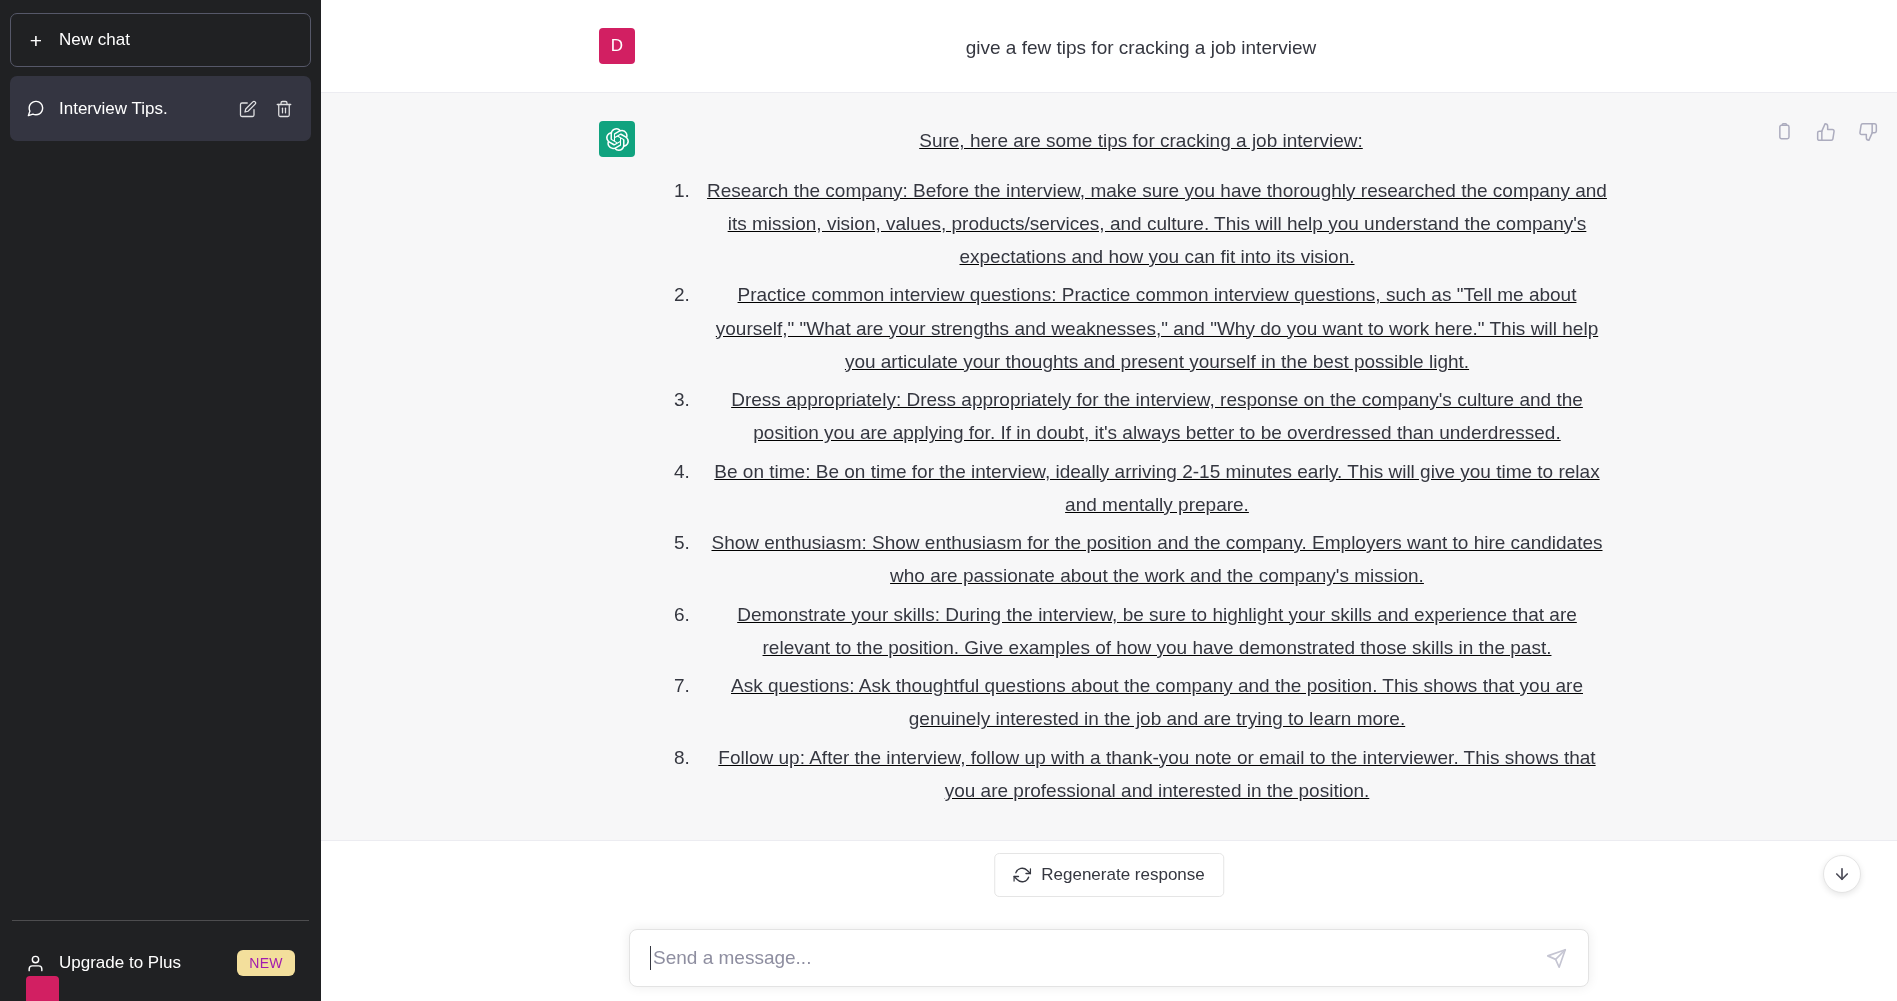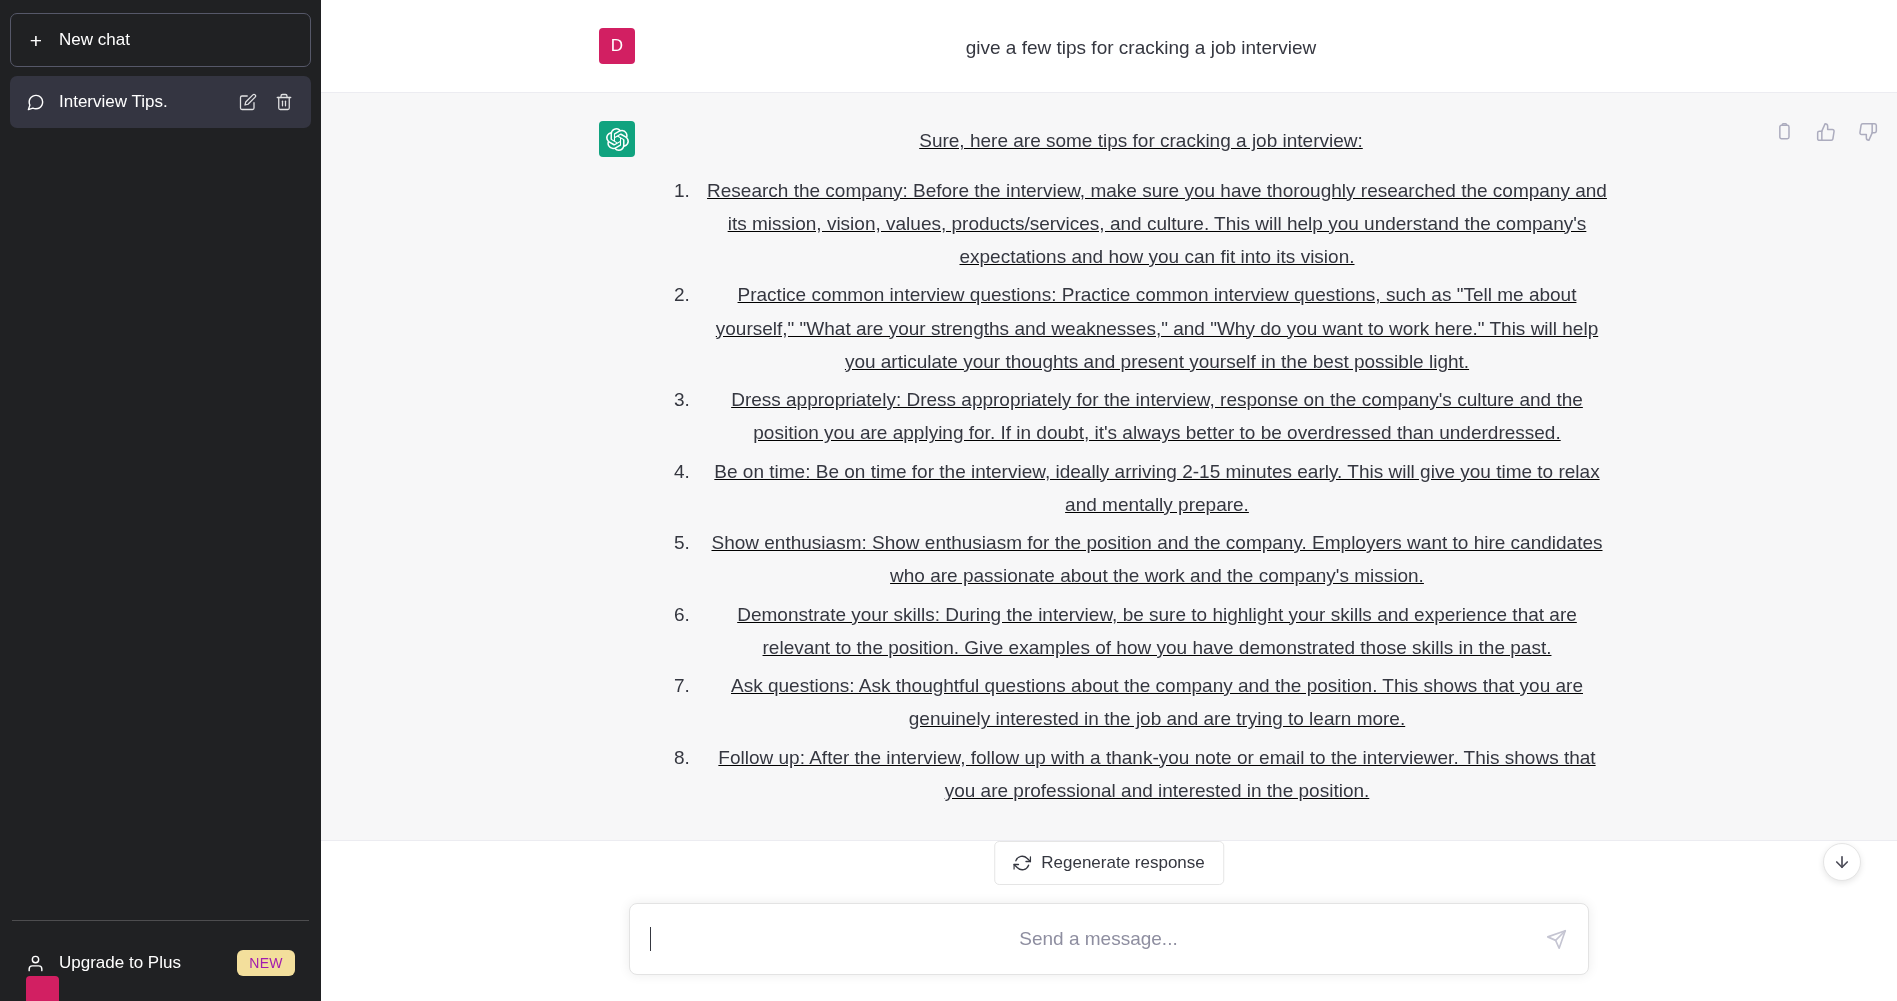--- a/index.html
+++ b/index.html
@@ -43,7 +43,7 @@
     display: flex;
     align-items: center;
     gap: 14px;
-    height: 52px;
+    height: 65px;
     padding: 0 16px;
     border-radius: 7px;
     background: #343541;

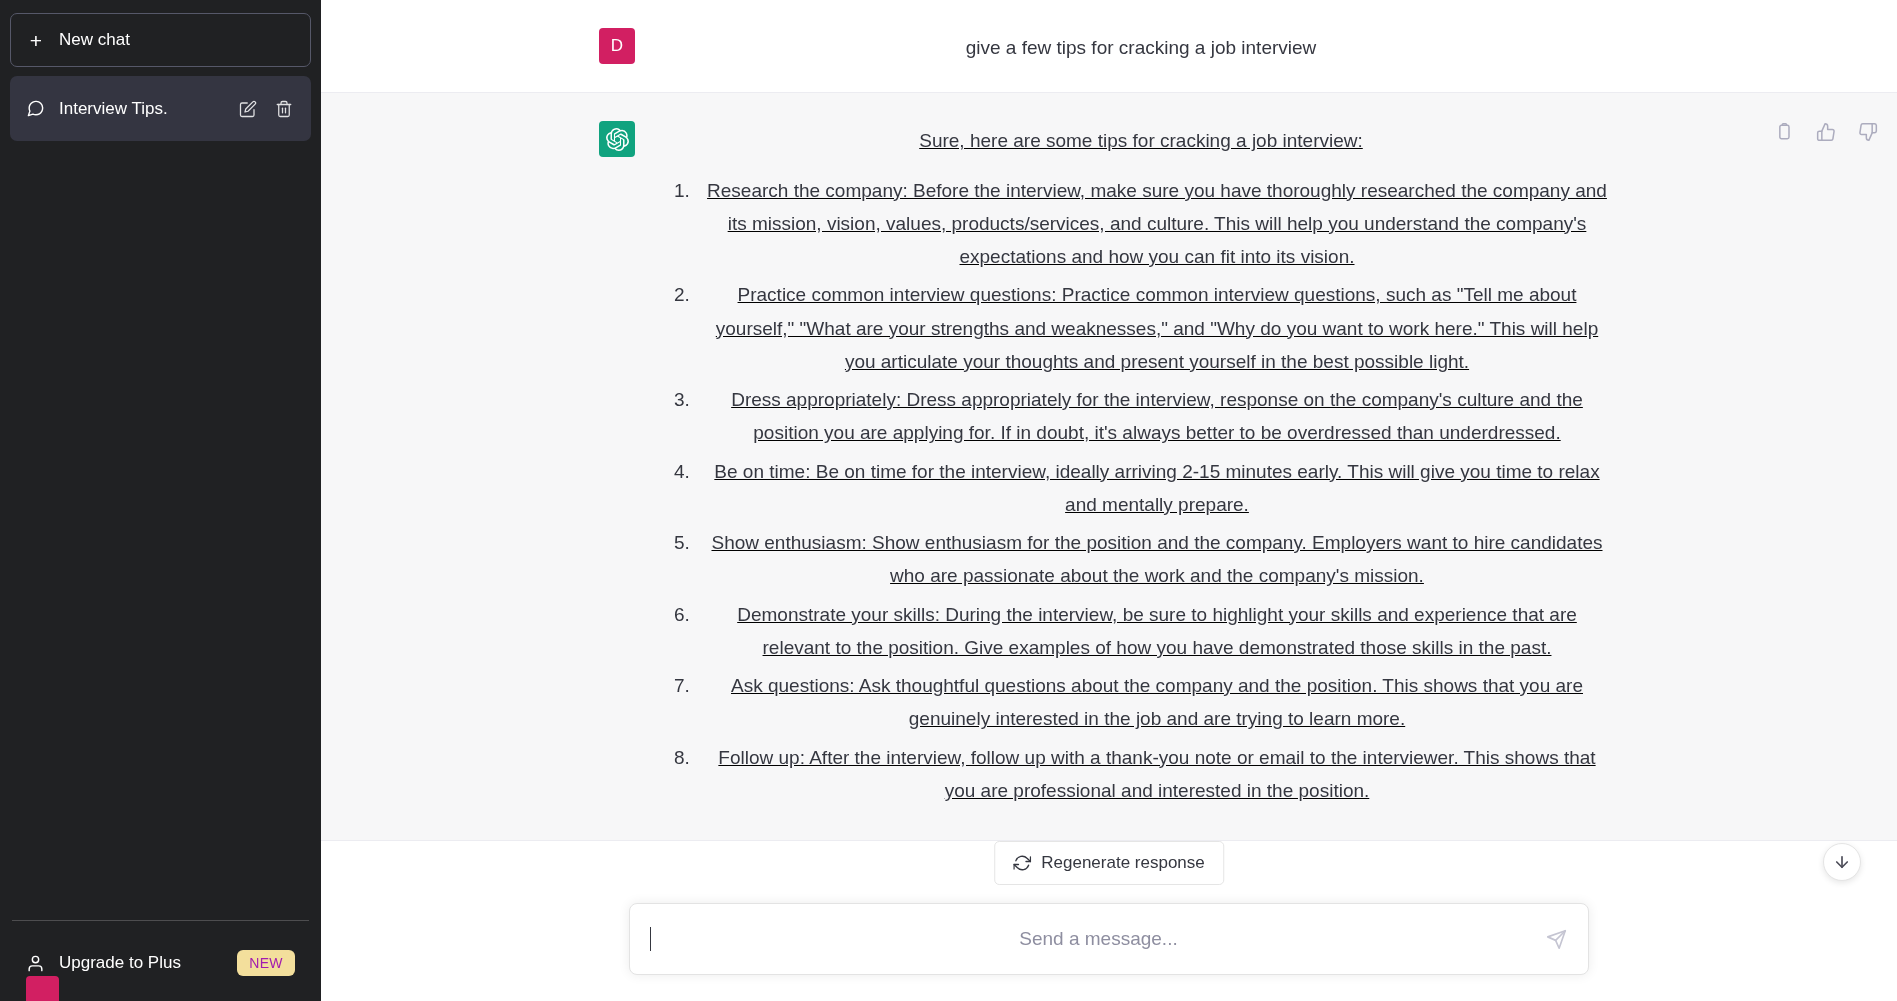--- a/index.html
+++ b/index.html
@@ -123,11 +123,10 @@
   
   .bottom {
     position: absolute;
-    left: 0; right: 0; bottom: 12px;
+    left: 0; right: 0; bottom: 0;
     height: 136px;
     background: linear-gradient(180deg, rgba(255,255,255,0) 0%, #ffffff 42%, #ffffff 100%);
     pointer-events: none;
-    text-align: center;
   }
   .bottom > * { pointer-events: auto; }
 

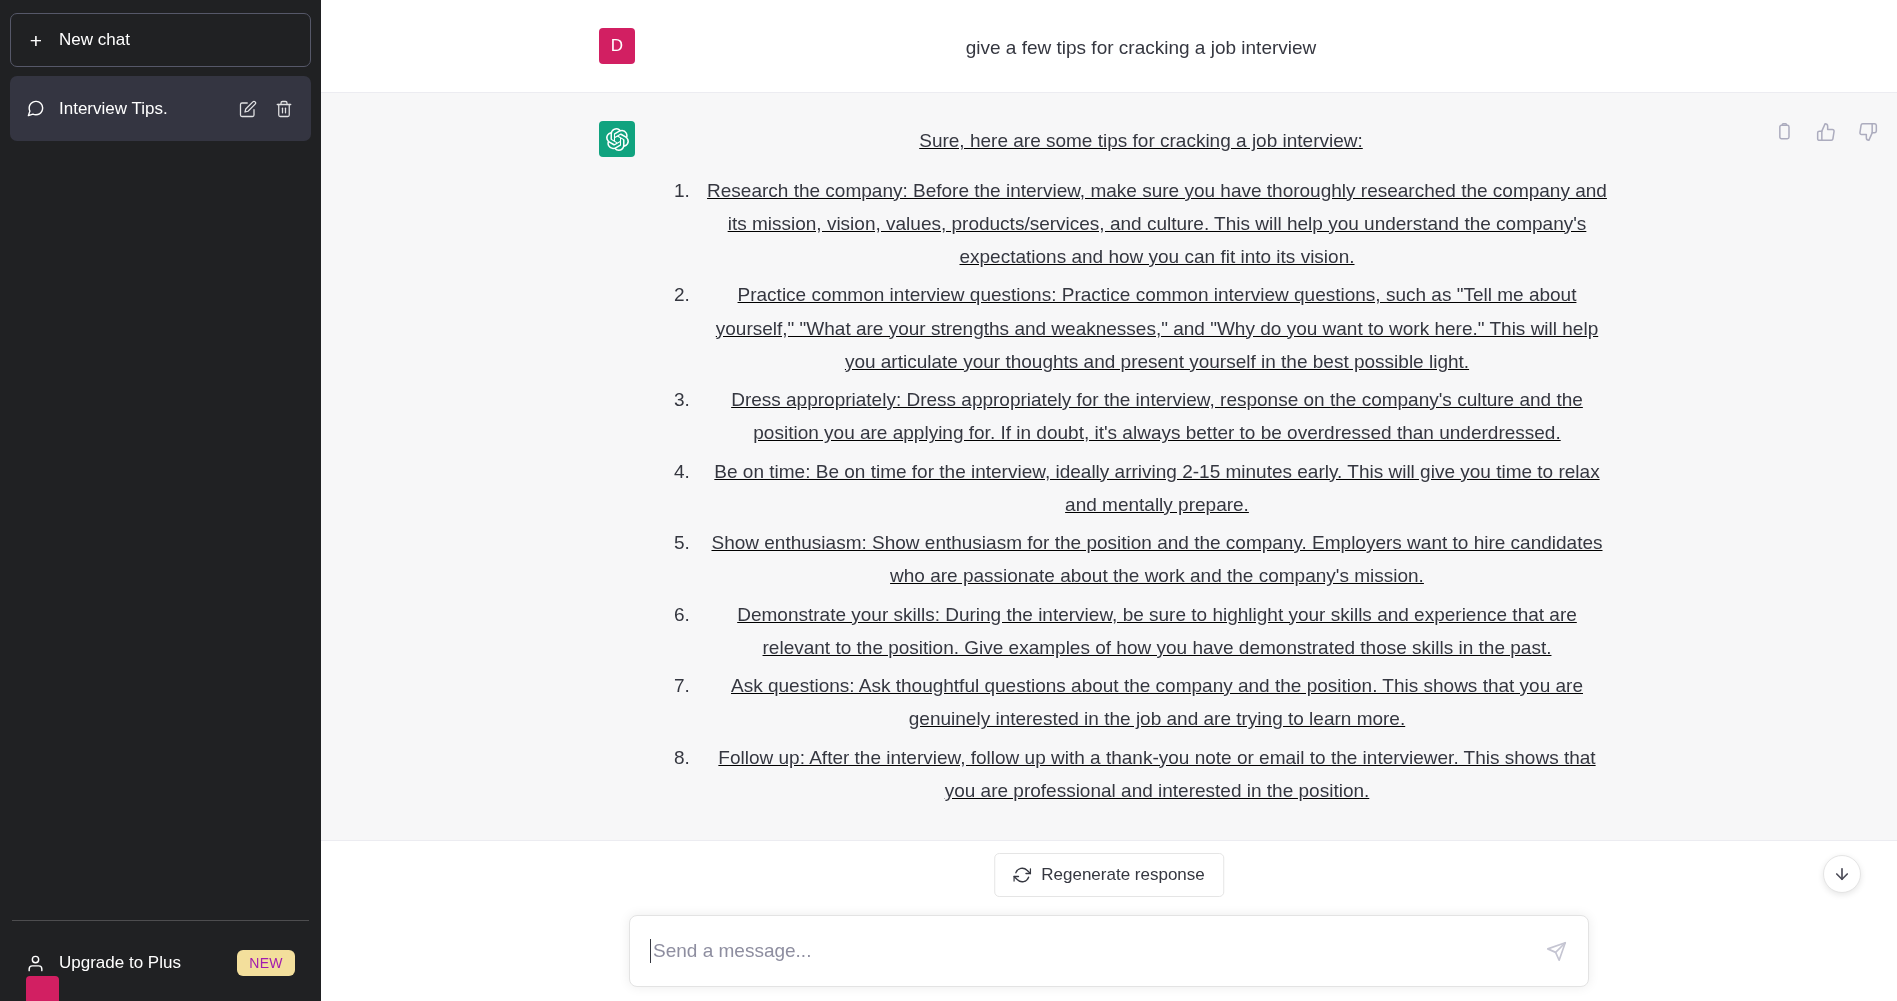--- a/index.html
+++ b/index.html
@@ -152,7 +152,7 @@
     transform: translateX(-50%);
     bottom: 14px;
     width: 960px;
-    height: 72px;
+    height: 58px;
     background: #ffffff;
     border: 1px solid #e3e3e3;
     border-radius: 8px;

